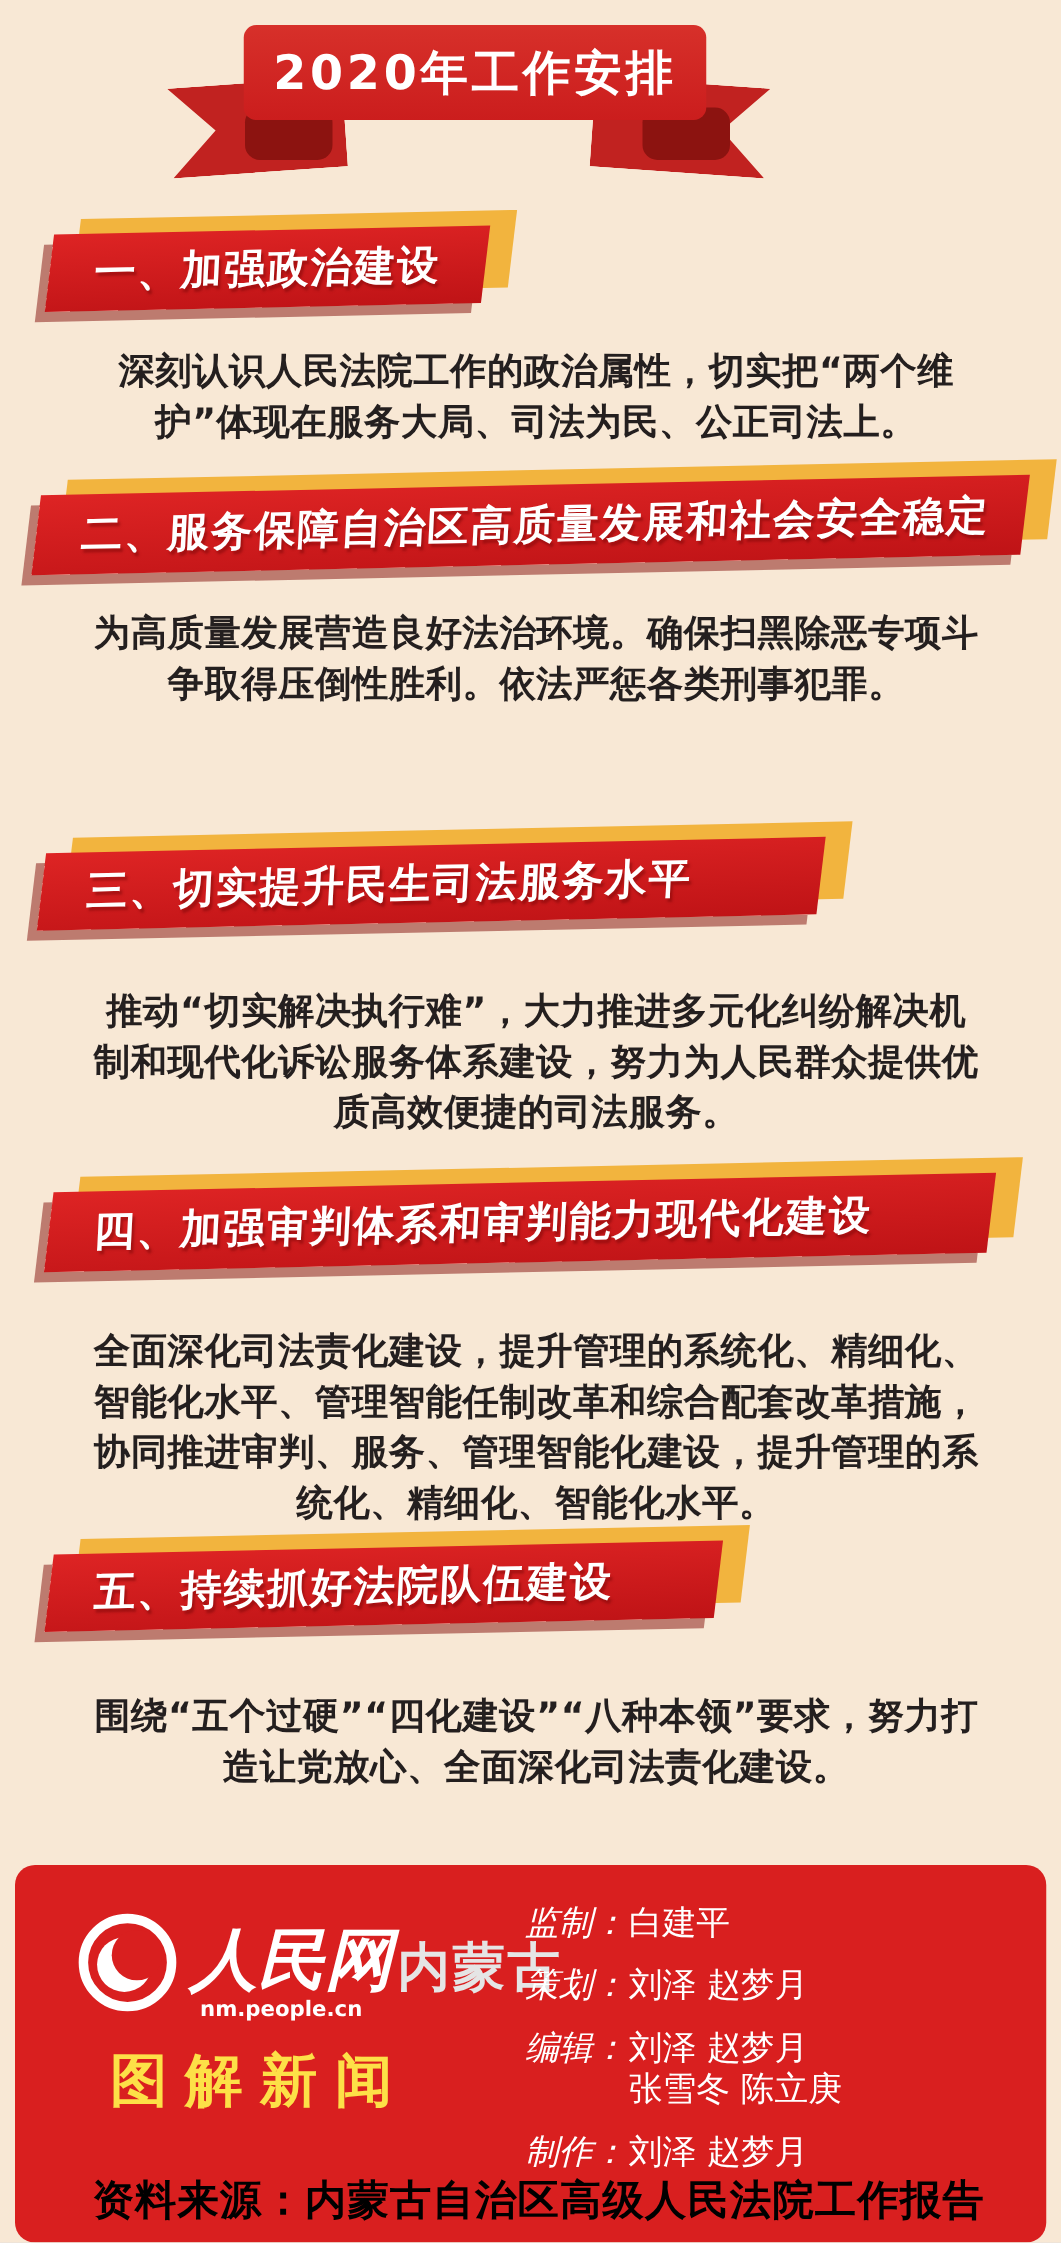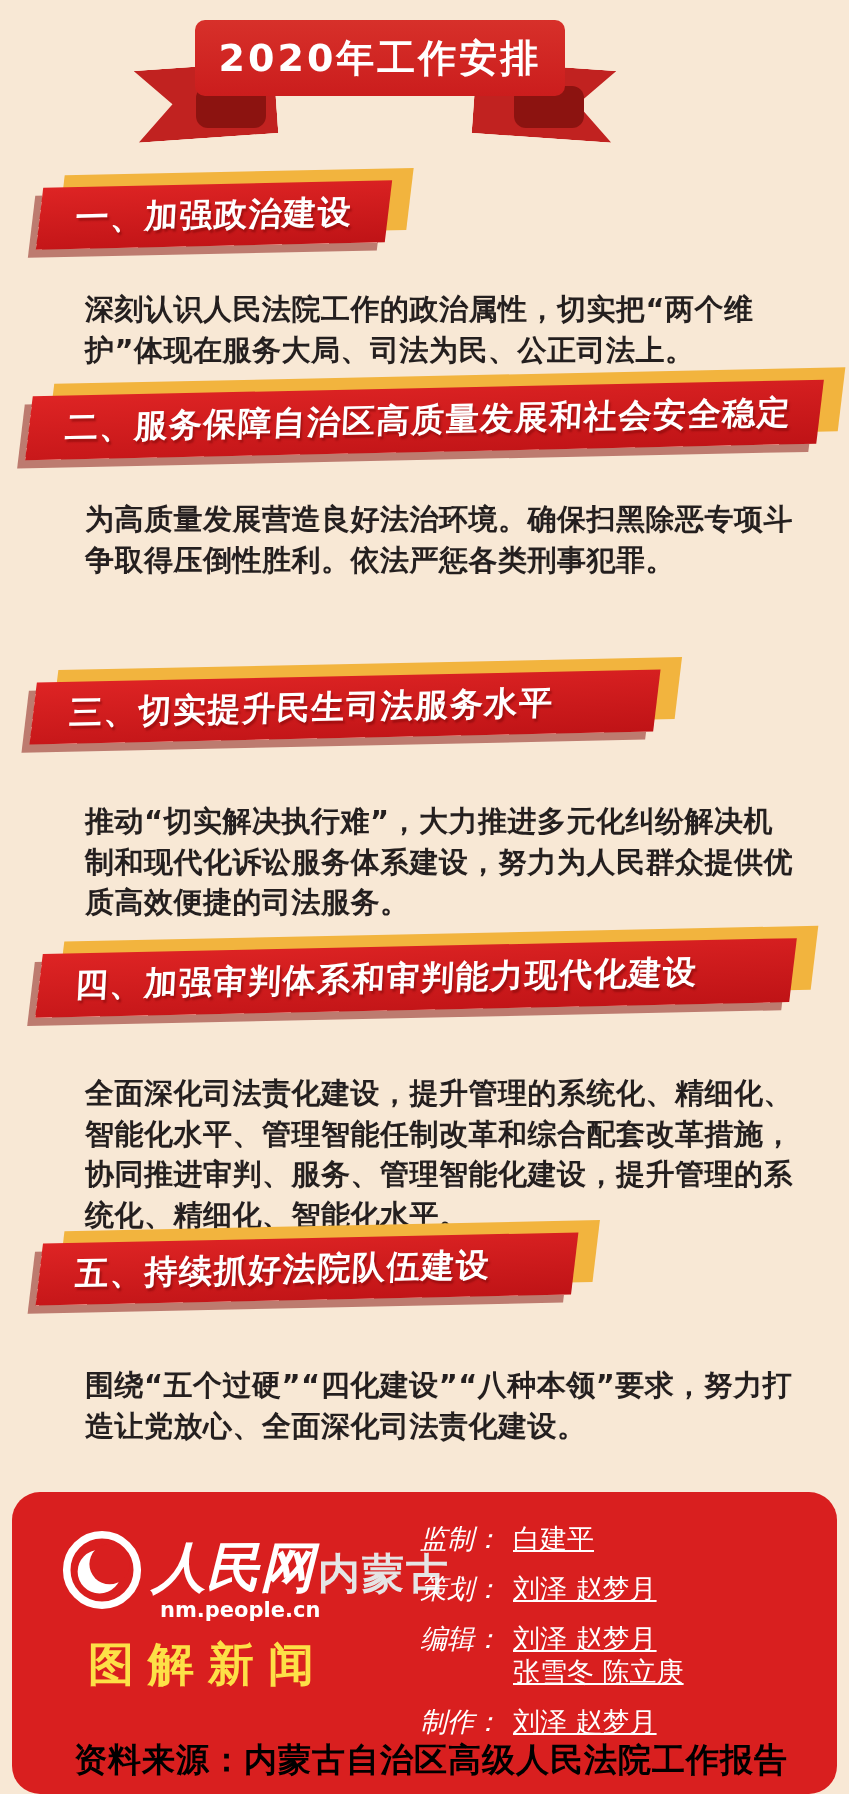--- a/index.html
+++ b/index.html
@@ -41,9 +41,9 @@
                       text-shadow:2px 3px 2px rgba(100,0,0,.4); }
 
   
-  .body { position:absolute; left:68px; width:714px; margin:17px;
+  .body { position:absolute; left:68px; width:714px; margin:4px;
           color:var(--body_text,#241f1f); font-size:29px; line-height:1.4;
-          font-weight:bold; letter-spacing:.5px; }
+          font-weight:bold; letter-spacing:.5px;text-align:center; }
   .p1 { top:272px; } .p2 { top:482px; } .p3 { top:784px; } .p4 { top:1056px; } .p5 { top:1348px; }
 
   

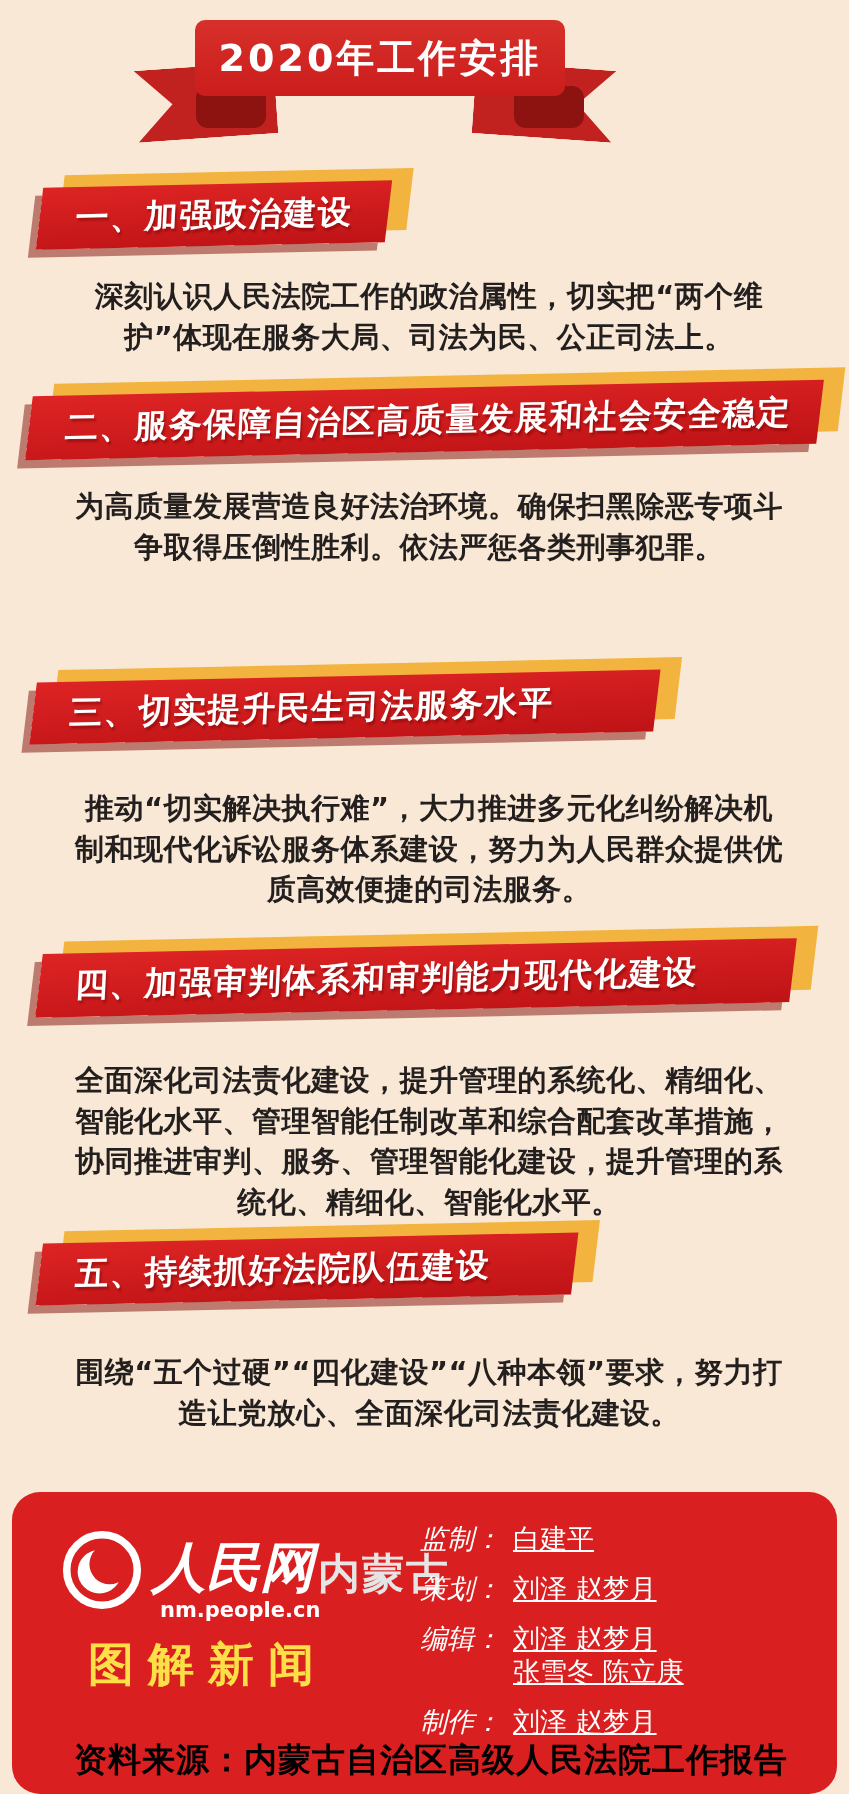--- a/index.html
+++ b/index.html
@@ -48,7 +48,7 @@
 
   
   .footer { position:absolute; left:12px; top:1492px; width:825px; height:302px;
-            background:var(--footer_red,#d91f1f); border-radius:28px; }
+            background:var(--footer_red,#d91f1f); border-radius:16px; }
   .crescent { position:absolute; left:48px; top:36px; width:84px; height:84px; }
   .brand-script { position:absolute; left:140px; top:40px; color:#fff; font-size:54px;
                   font-weight:bold; font-style:italic; font-family:"DejaVu Serif","Liberation Serif",serif; }

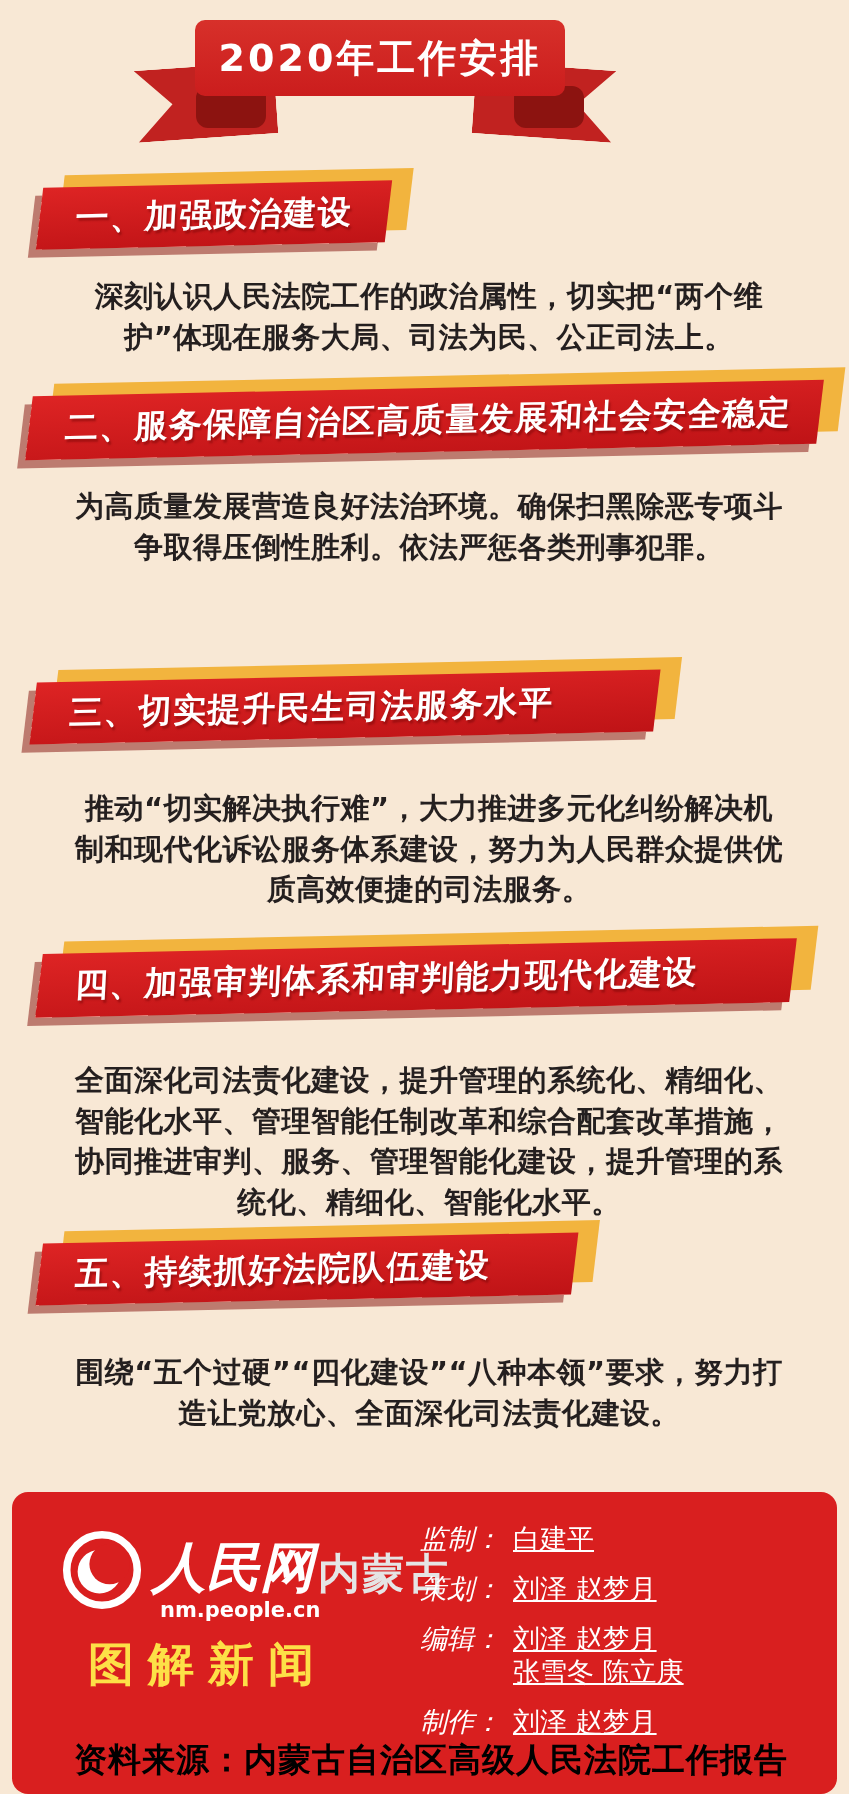--- a/index.html
+++ b/index.html
@@ -59,7 +59,7 @@
   .credits { position:absolute; left:408px; top:30px; }
   .credit-row { display:flex; color:#fff; font-size:27px; font-weight:500; margin-bottom:16px; line-height:1.25; }
   .credit-label { white-space:nowrap;font-style:italic; }
-  .credit-values { margin-left:12px;text-decoration:underline; }
+  .credit-values { margin-left:2px; }
   .source { position:absolute; left:62px; top:246px; color:#000000; font-size:33px;
             font-weight:bold; letter-spacing:1px; white-space:nowrap; }
 </style>

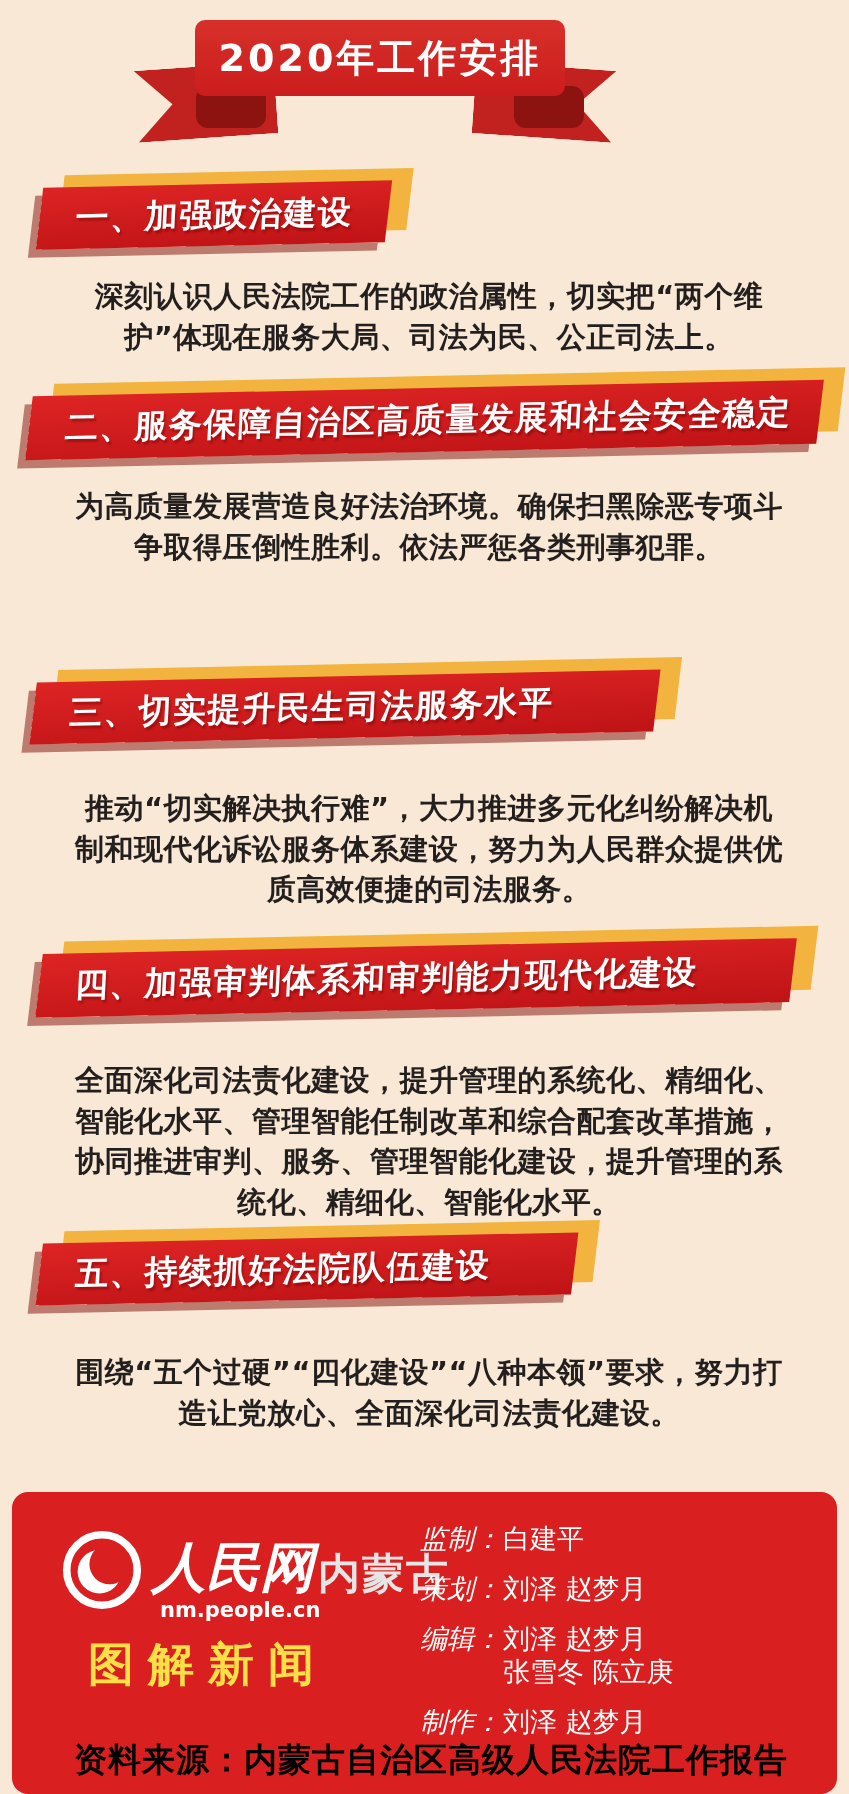--- a/index.html
+++ b/index.html
@@ -52,7 +52,7 @@
   .crescent { position:absolute; left:48px; top:36px; width:84px; height:84px; }
   .brand-script { position:absolute; left:140px; top:40px; color:#fff; font-size:54px;
                   font-weight:bold; font-style:italic; font-family:"DejaVu Serif","Liberation Serif",serif; }
-  .brand-url { position:absolute; left:148px; top:106px; color:#fff; font-size:21px; font-weight:bold; }
+  .brand-url { position:absolute; left:148px; top:106px; color:#fff; font-size:17px; font-weight:bold; }
   .region1 { position:absolute; left:306px; top:32px; color:#e5e5e5; font-size:42px; font-weight:bold; letter-spacing:2px;margin-top:22px; }
   .region2 { position:absolute; left:306px; top:82px; color:#fff; font-size:40px; font-weight:bold; }
   .program { position:absolute; left:76px; top:142px; color:#fde047; font-size:46px; font-weight:bold; letter-spacing:14px; }

